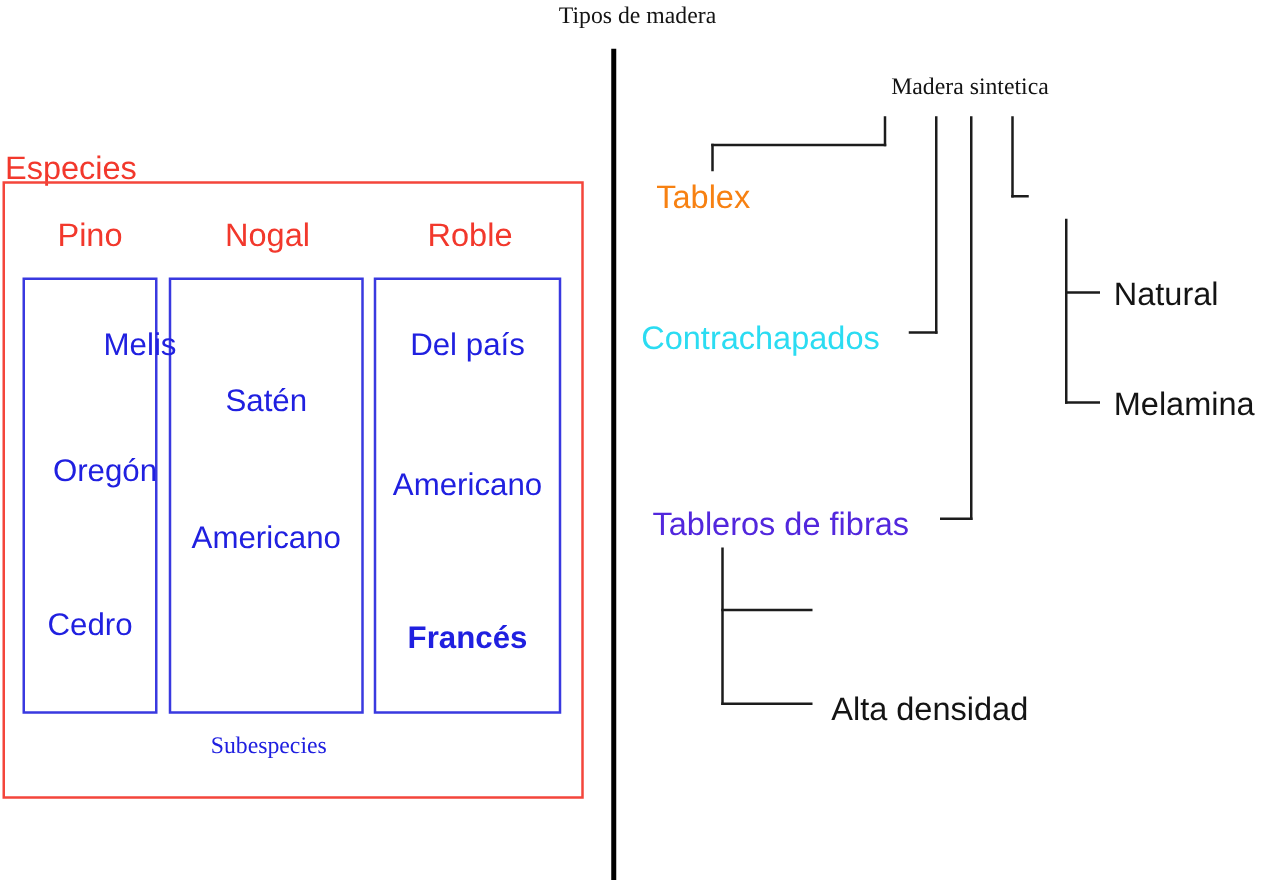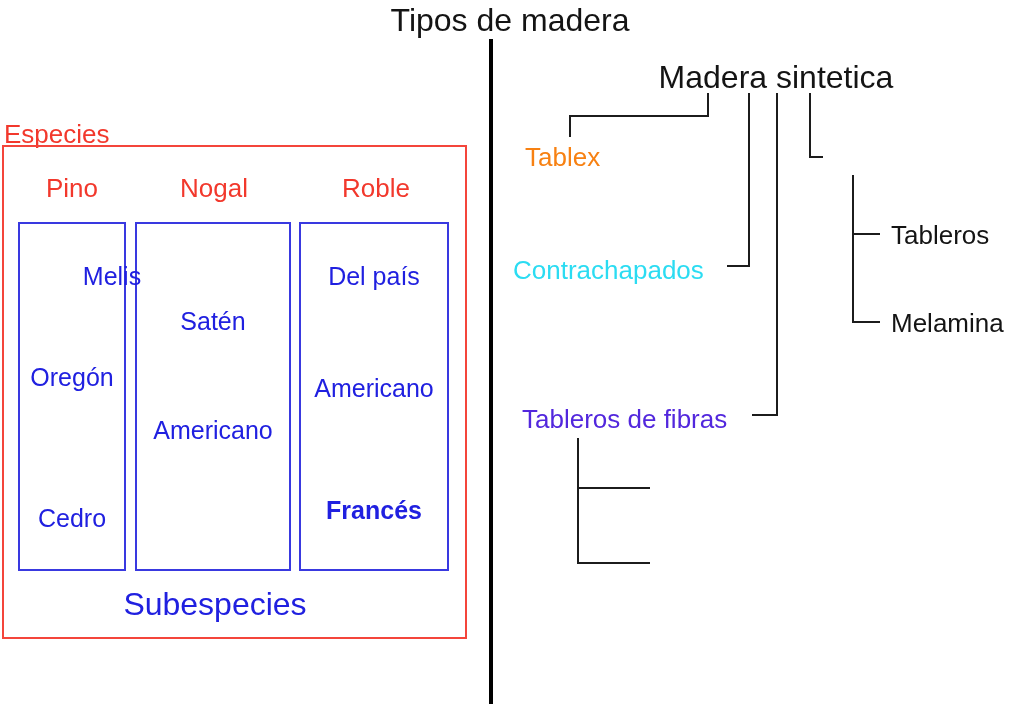--- a/index.html
+++ b/index.html
@@ -19,7 +19,7 @@
   .green{color:var(--green);}
   .cyan{color:var(--cyan);}
   .violet{color:var(--violet);text-align:right;}
-  .fs28{font-size:32px;}
+  .fs28{font-size:19px;font-family:Liberation Serif, serif;}
   .fs26{font-size:26px;}
   .fs25{font-size:25px;}
   .line{position:absolute;background:var(--line);}

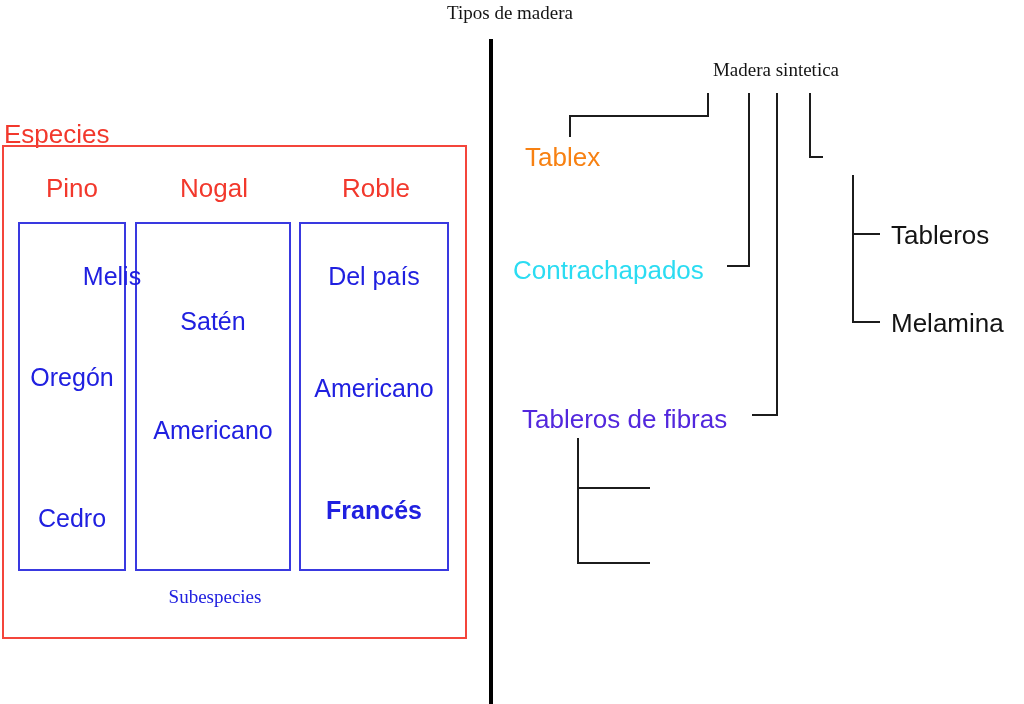--- a/index.html
+++ b/index.html
@@ -84,7 +84,7 @@
   <div class="line" style="left:852px;top:175px;width:2px;height:148px;"></div>
   <div class="line" style="left:852px;top:233px;width:28px;height:2px;"></div>
   <div class="line" style="left:852px;top:321px;width:28px;height:2px;"></div>
-  <div class="t black fs26" style="left:891px;top:221px;">Tableros</div>
+  <div class="t black fs26" style="left:891px;top:221px;">Natural</div>
   <div class="t black fs26" style="left:891px;top:309px;">Melamina</div>
 
   <div class="line" style="left:577px;top:438px;width:2px;height:126px;"></div>

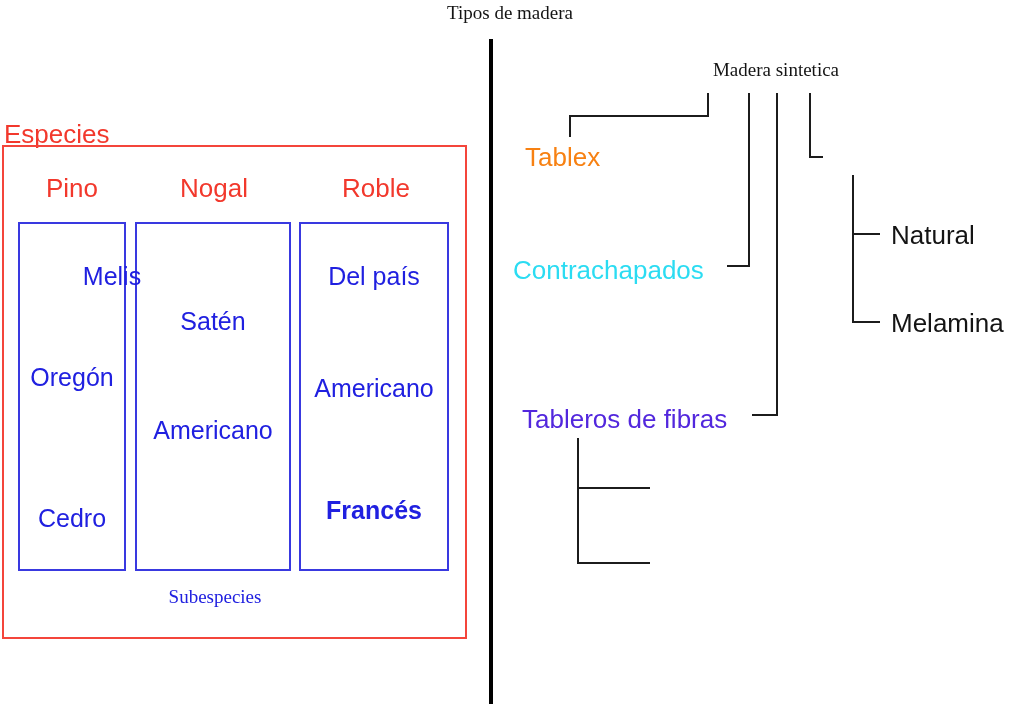--- a/index.html
+++ b/index.html
@@ -51,7 +51,7 @@
   <div class="box blue-box" style="left:299px;top:222px;width:150px;height:349px;"></div>
 
   <div class="t blue fs25 center" style="left:72px;top:263px;margin-left:40px;">Melis</div>
-  <div class="t blue fs25 center" style="left:72px;top:364px;">Oregón</div>
+  <div class="t blue fs25 center" style="left:84px;top:364px;">Oregón</div>
   <div class="t blue fs25 center" style="left:72px;top:487px;margin-top:18px;">Cedro</div>
 
   <div class="t blue fs25 center" style="left:213px;top:308px;">Satén</div>

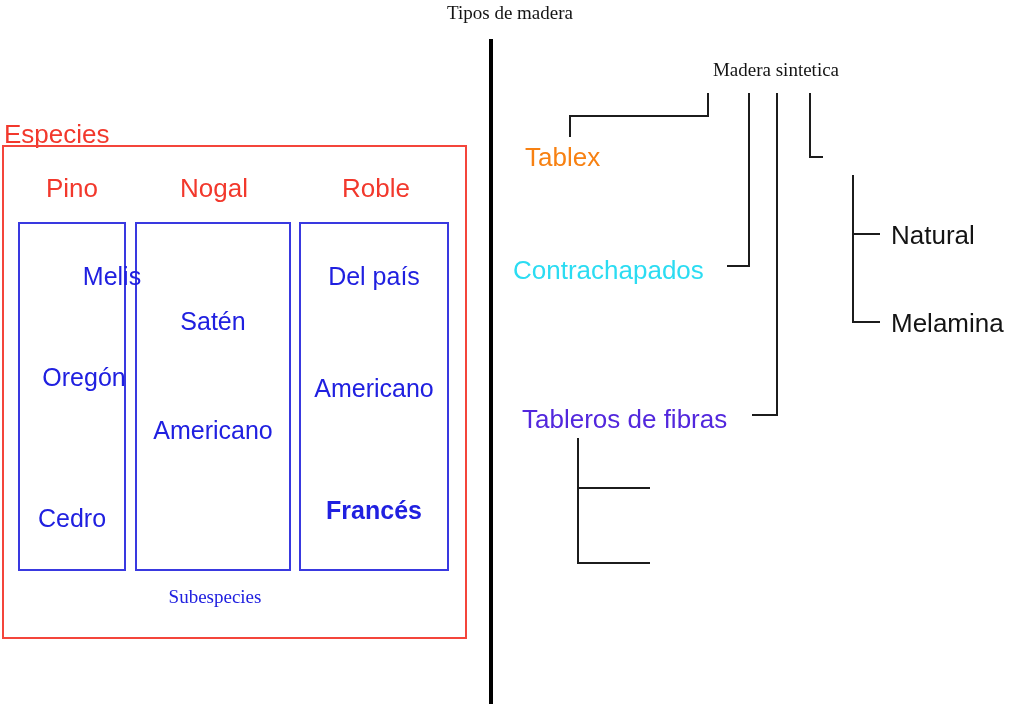--- a/index.html
+++ b/index.html
@@ -52,7 +52,7 @@
 
   <div class="t blue fs25 center" style="left:72px;top:263px;margin-left:40px;">Melis</div>
   <div class="t blue fs25 center" style="left:84px;top:364px;">Oregón</div>
-  <div class="t blue fs25 center" style="left:72px;top:487px;margin-top:18px;">Cedro</div>
+  <div class="t blue fs25 center" style="left:72px;top:487px;">Cedro</div>
 
   <div class="t blue fs25 center" style="left:213px;top:308px;">Satén</div>
   <div class="t blue fs25 center" style="left:213px;top:417px;">Americano</div>

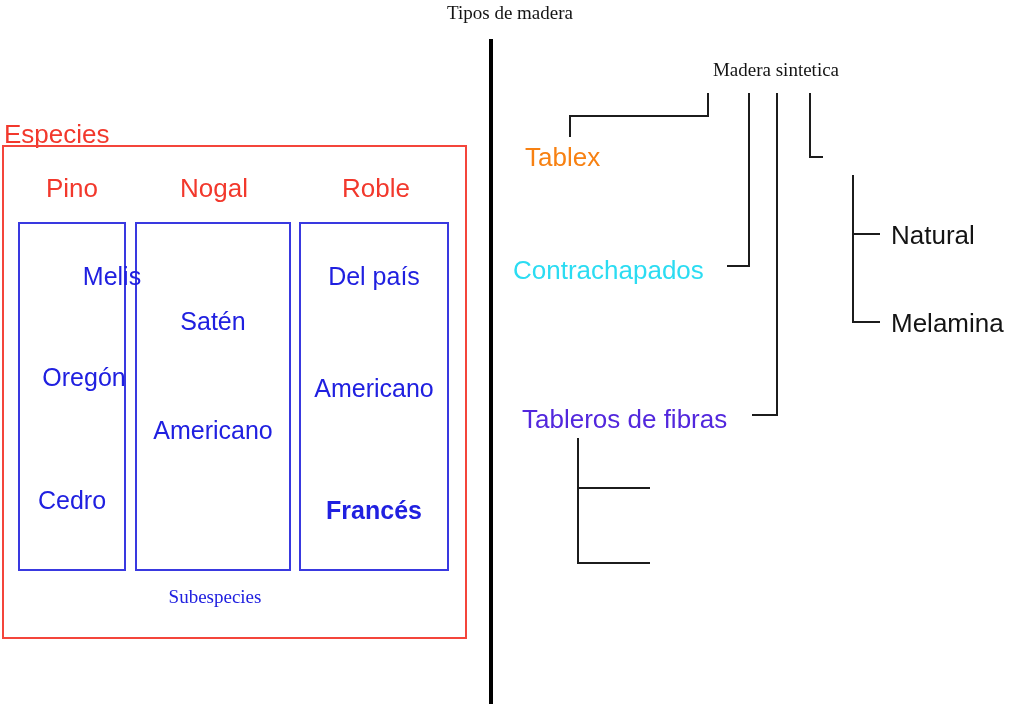--- a/index.html
+++ b/index.html
@@ -90,6 +90,7 @@
   <div class="line" style="left:577px;top:438px;width:2px;height:126px;"></div>
   <div class="line" style="left:577px;top:487px;width:73px;height:2px;"></div>
   <div class="line" style="left:577px;top:562px;width:73px;height:2px;"></div>
+  <div class="t black fs26" style="left:665px;top:553px;">Alta densidad</div>
 
 </div>
 

